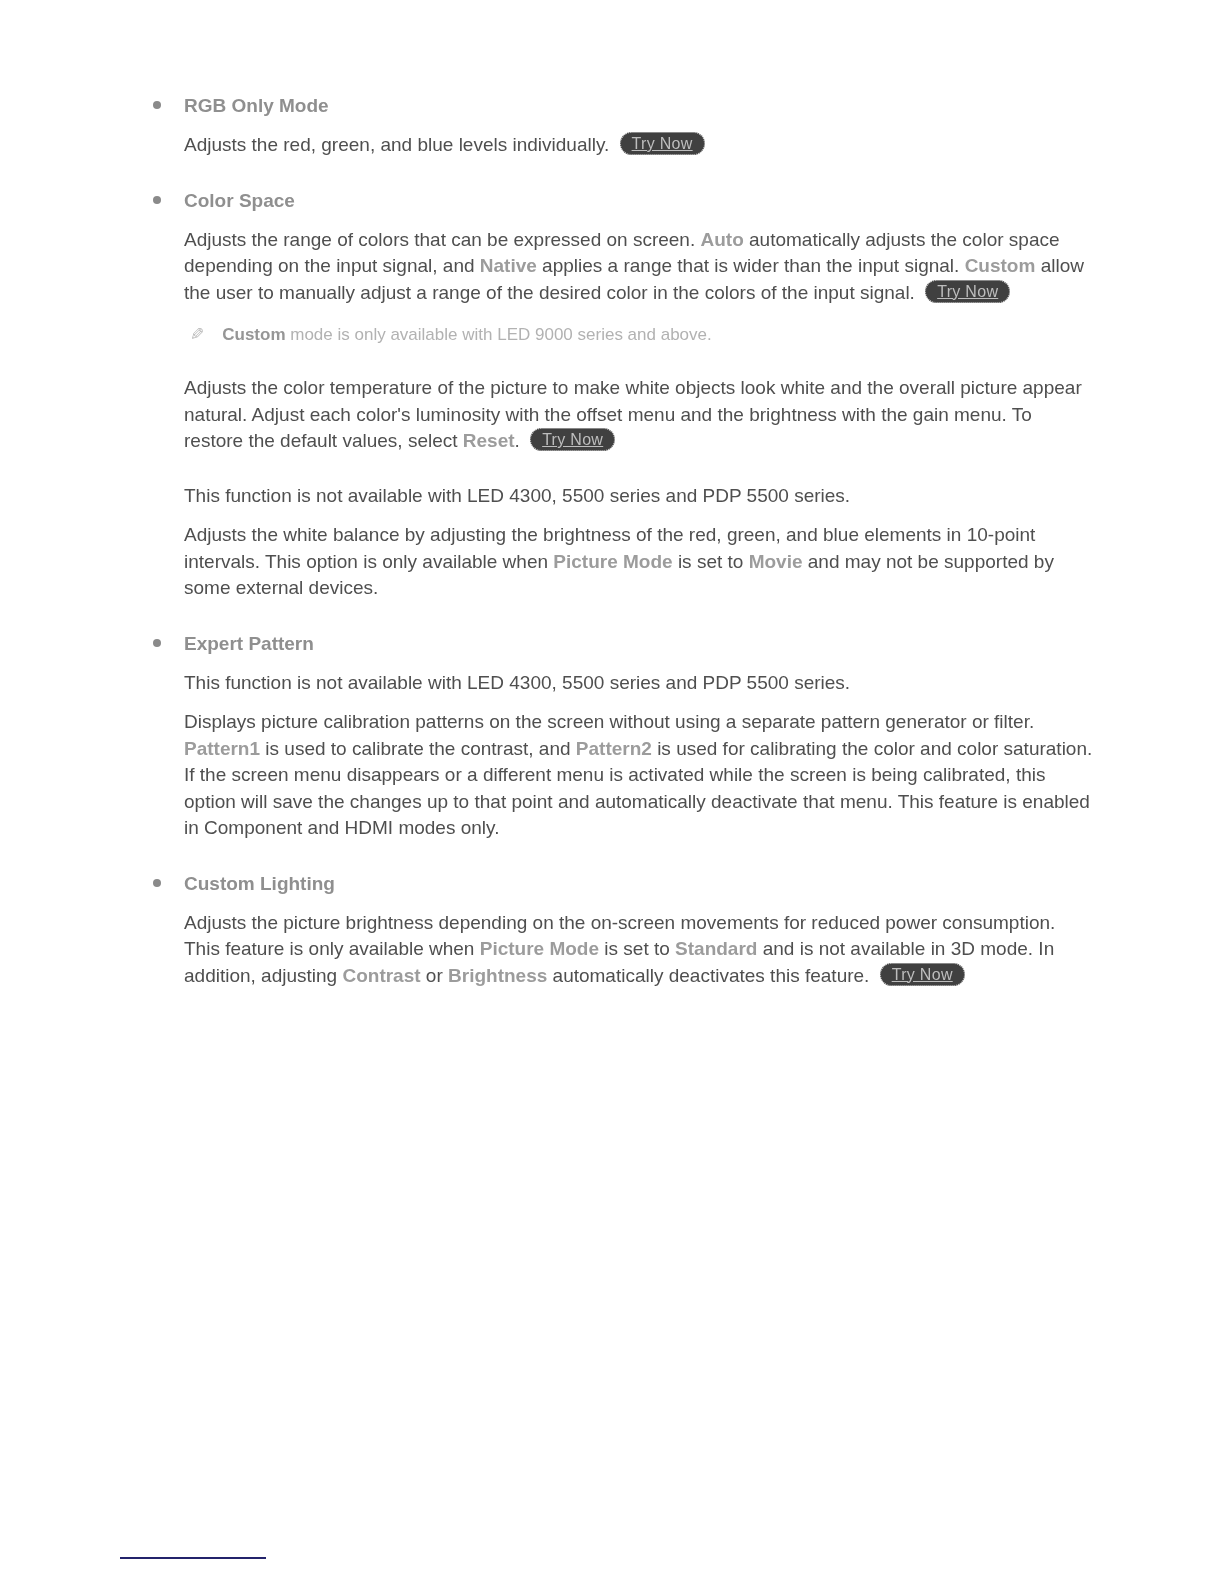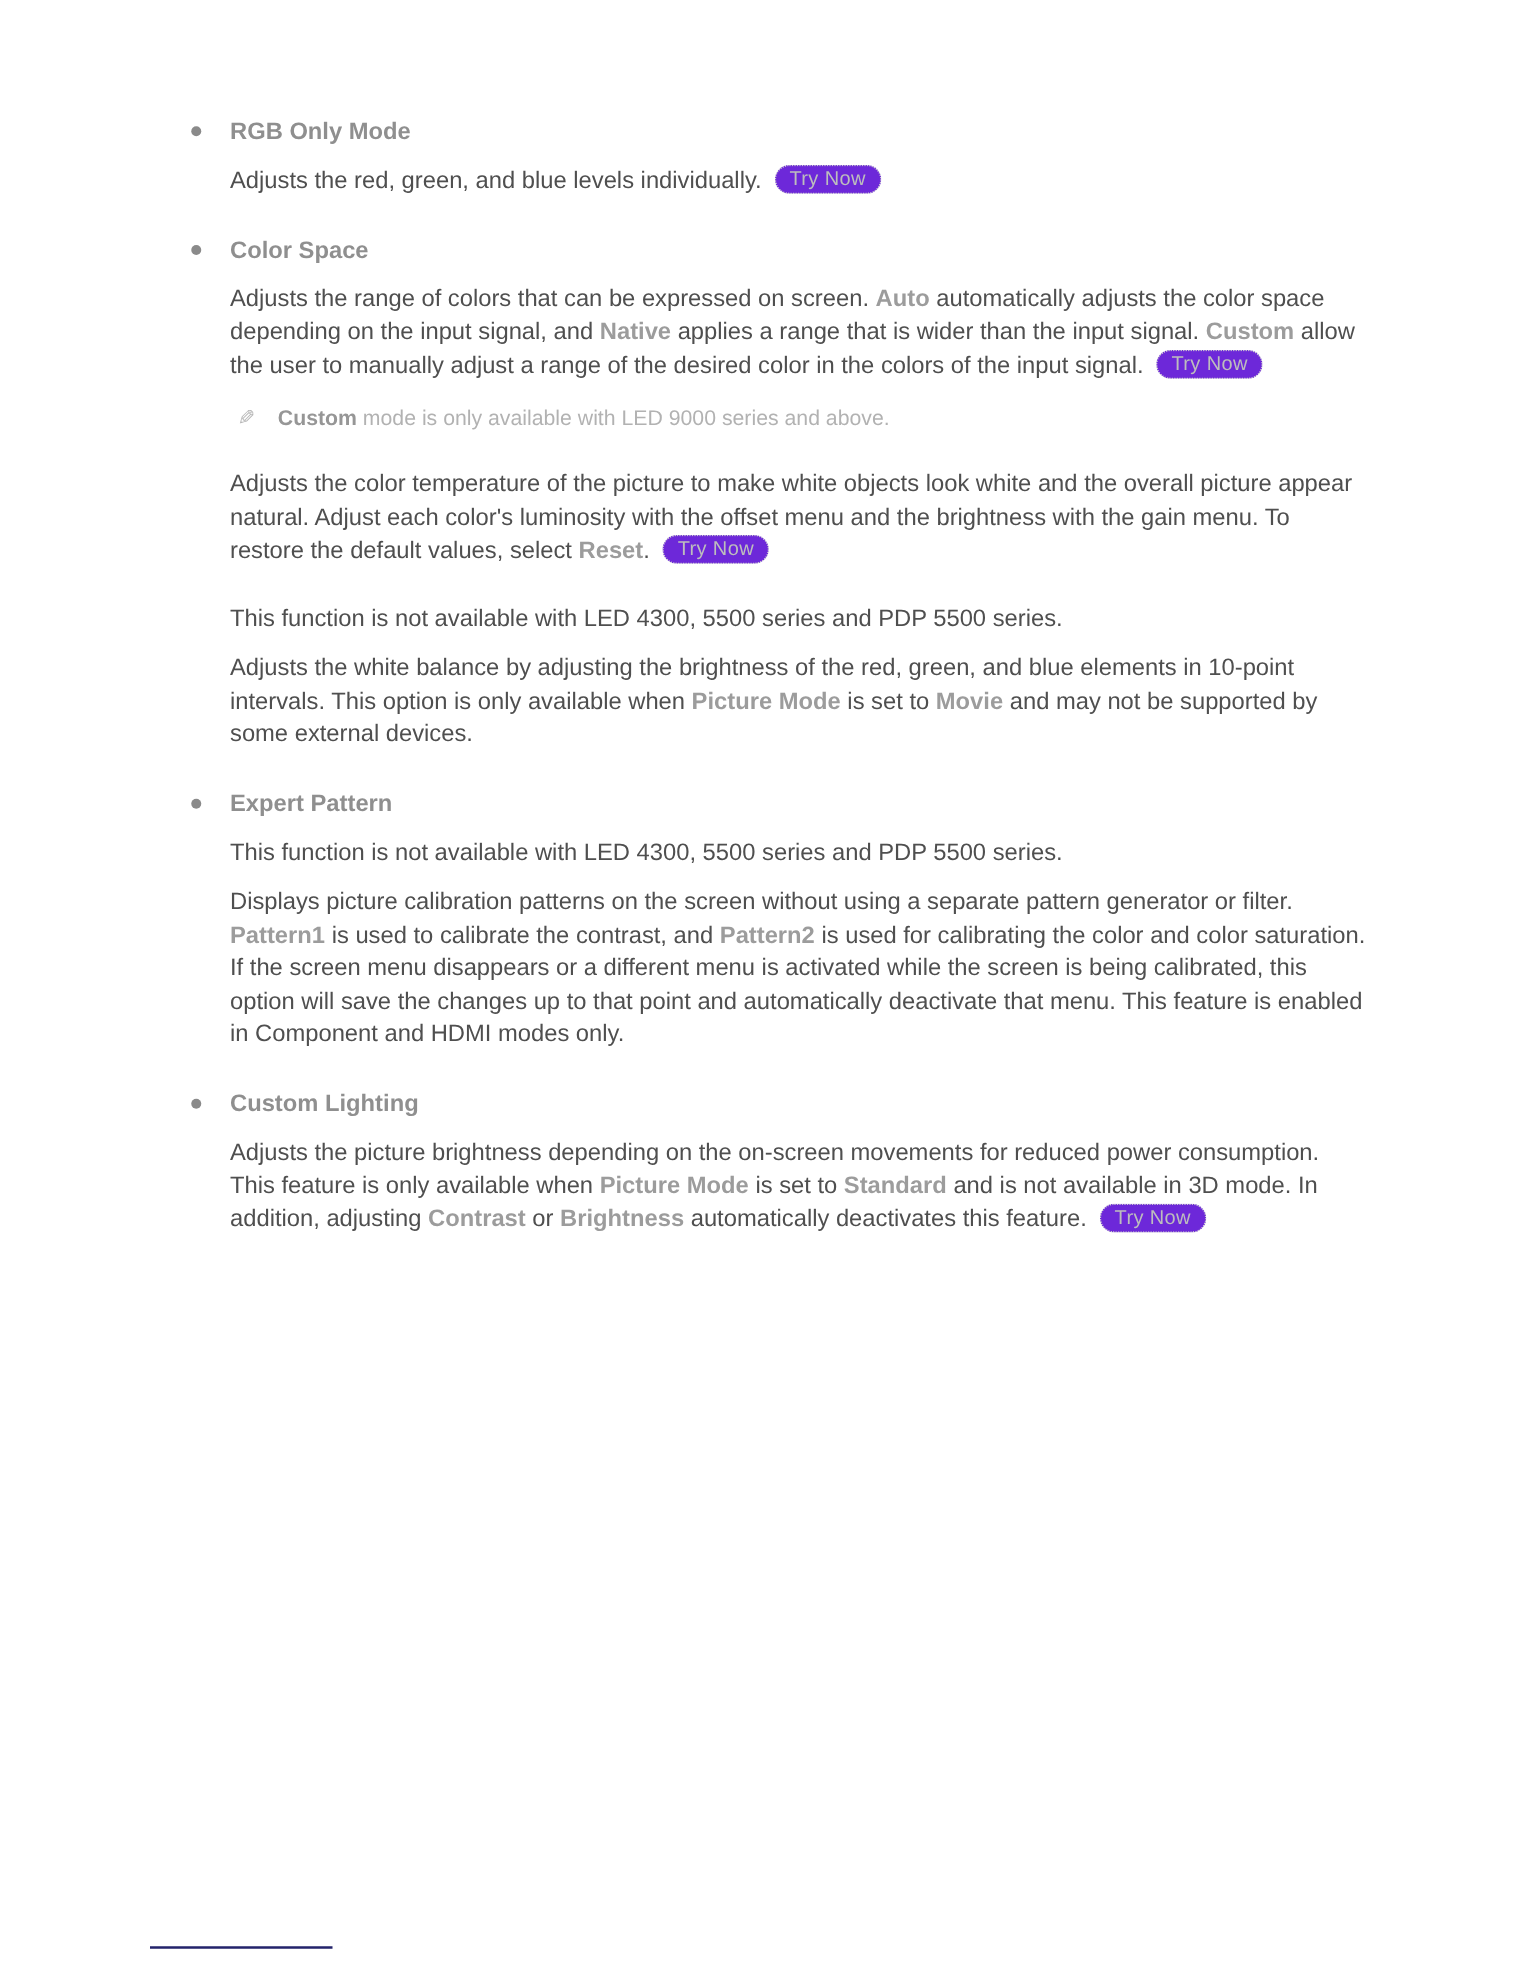--- a/index.html
+++ b/index.html
@@ -43,7 +43,7 @@
   }
   .badge{
     display:inline-block;
-    background:#6d28d9;
+    background:#404040;
     color:#bdbdbd;
     border:1px dotted #cfcfcf;
     border-radius:12px;
@@ -55,6 +55,7 @@
     letter-spacing:0.3px;
     white-space:nowrap;
     cursor:pointer;
+    text-decoration:underline;
   }
   .footer-rule{
     position:absolute;

